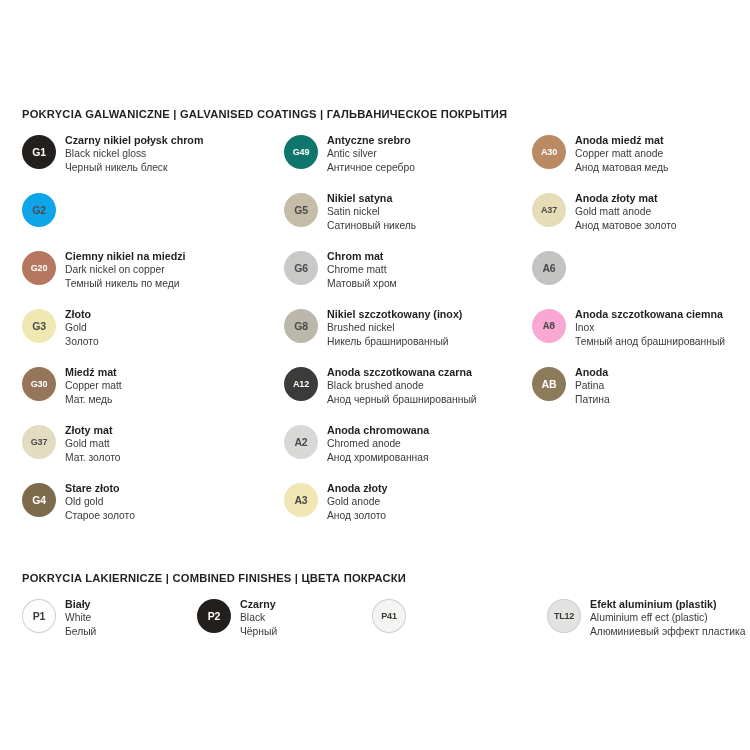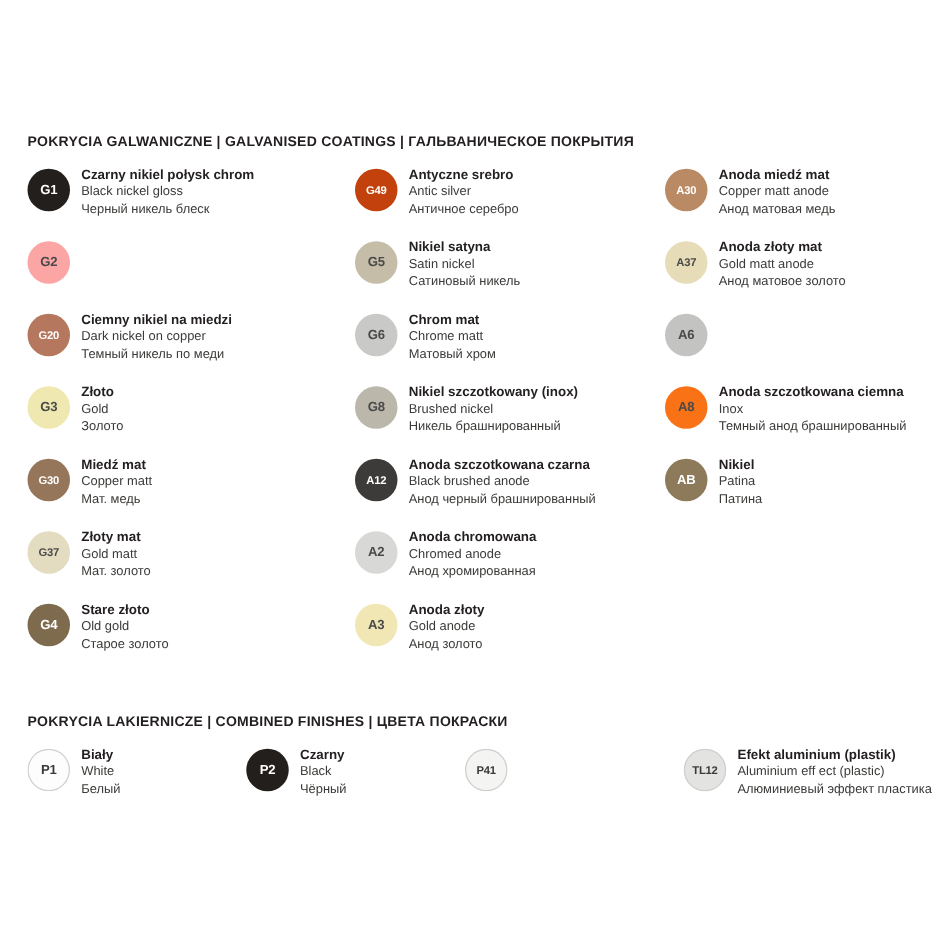--- a/index.html
+++ b/index.html
@@ -105,7 +105,7 @@
           </div>
         </div>
         <div class="item">
-          <div class="swatch small-code" style="background: #c2410c; color: rgb(255, 255, 255);">G49</div>
+          <div class="swatch small-code" style="background: #0f766e; color: rgb(255, 255, 255);">G49</div>
           <div class="labels">
             <div class="l1">Antyczne srebro</div>
             <div class="l2">Antic silver</div>

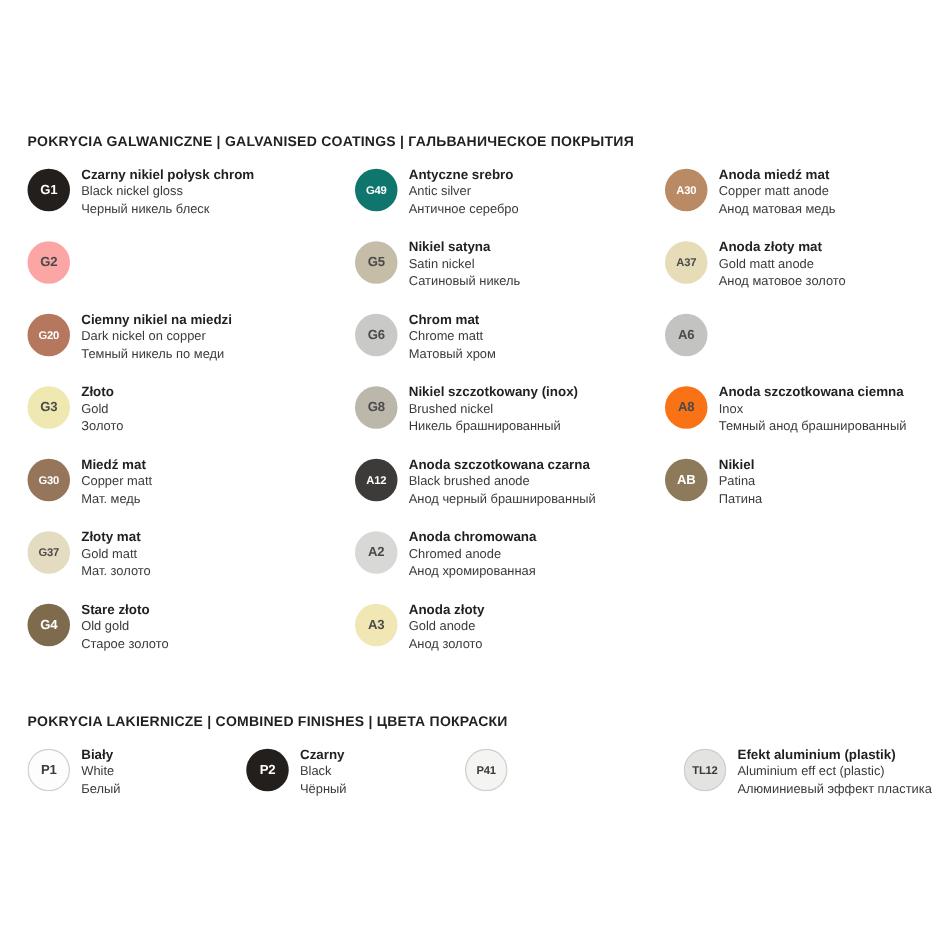--- a/index.html
+++ b/index.html
@@ -121,7 +121,7 @@
           </div>
         </div>
         <div class="item">
-          <div class="swatch" style="background: #fca5a5; color: rgb(74, 74, 74);">G2</div>
+          <div class="swatch" style="background: #0ea5e9; color: rgb(74, 74, 74);">G2</div>
         </div>
         <div class="item">
           <div class="swatch" style="background: rgb(198, 189, 169); color: rgb(74, 74, 74);">G5</div>

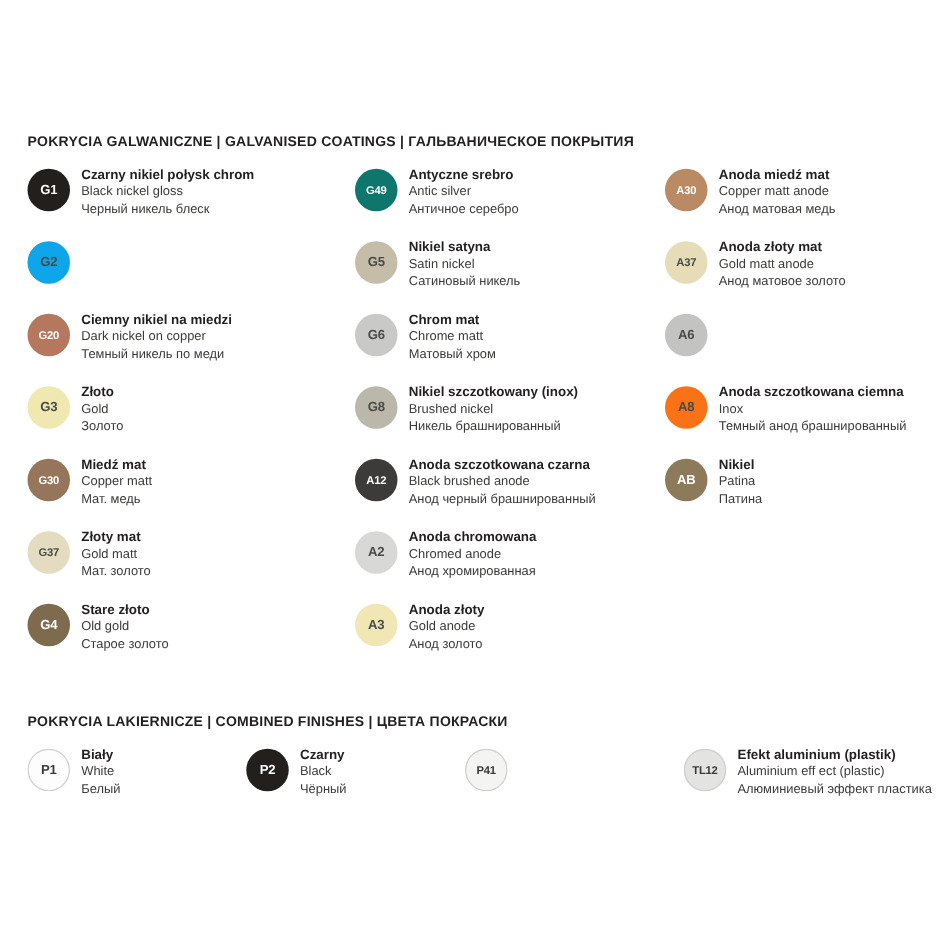--- a/index.html
+++ b/index.html
@@ -175,7 +175,7 @@
           </div>
         </div>
         <div class="item">
-          <div class="swatch" style="background: #f97316; color: rgb(74, 74, 74);">A8</div>
+          <div class="swatch" style="background: #f9a8d4; color: rgb(74, 74, 74); font-family: Liberation Mono, monospace;">A8</div>
           <div class="labels">
             <div class="l1">Anoda szczotkowana ciemna</div>
             <div class="l2">Inox</div>

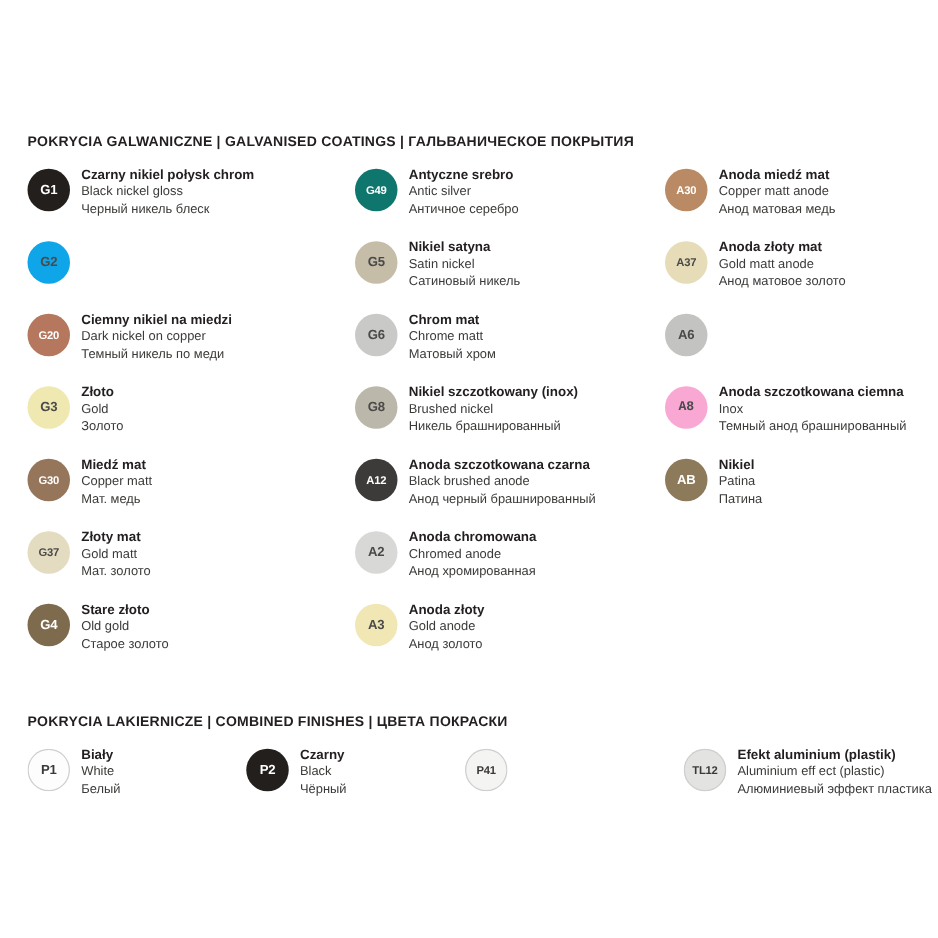--- a/index.html
+++ b/index.html
@@ -201,7 +201,7 @@
         <div class="item">
           <div class="swatch" style="background: rgb(140, 122, 90); color: rgb(255, 255, 255);">AB</div>
           <div class="labels">
-            <div class="l1">Nikiel</div>
+            <div class="l1">Anoda</div>
             <div class="l2">Patina</div>
             <div class="l3">Патина</div>
           </div>

